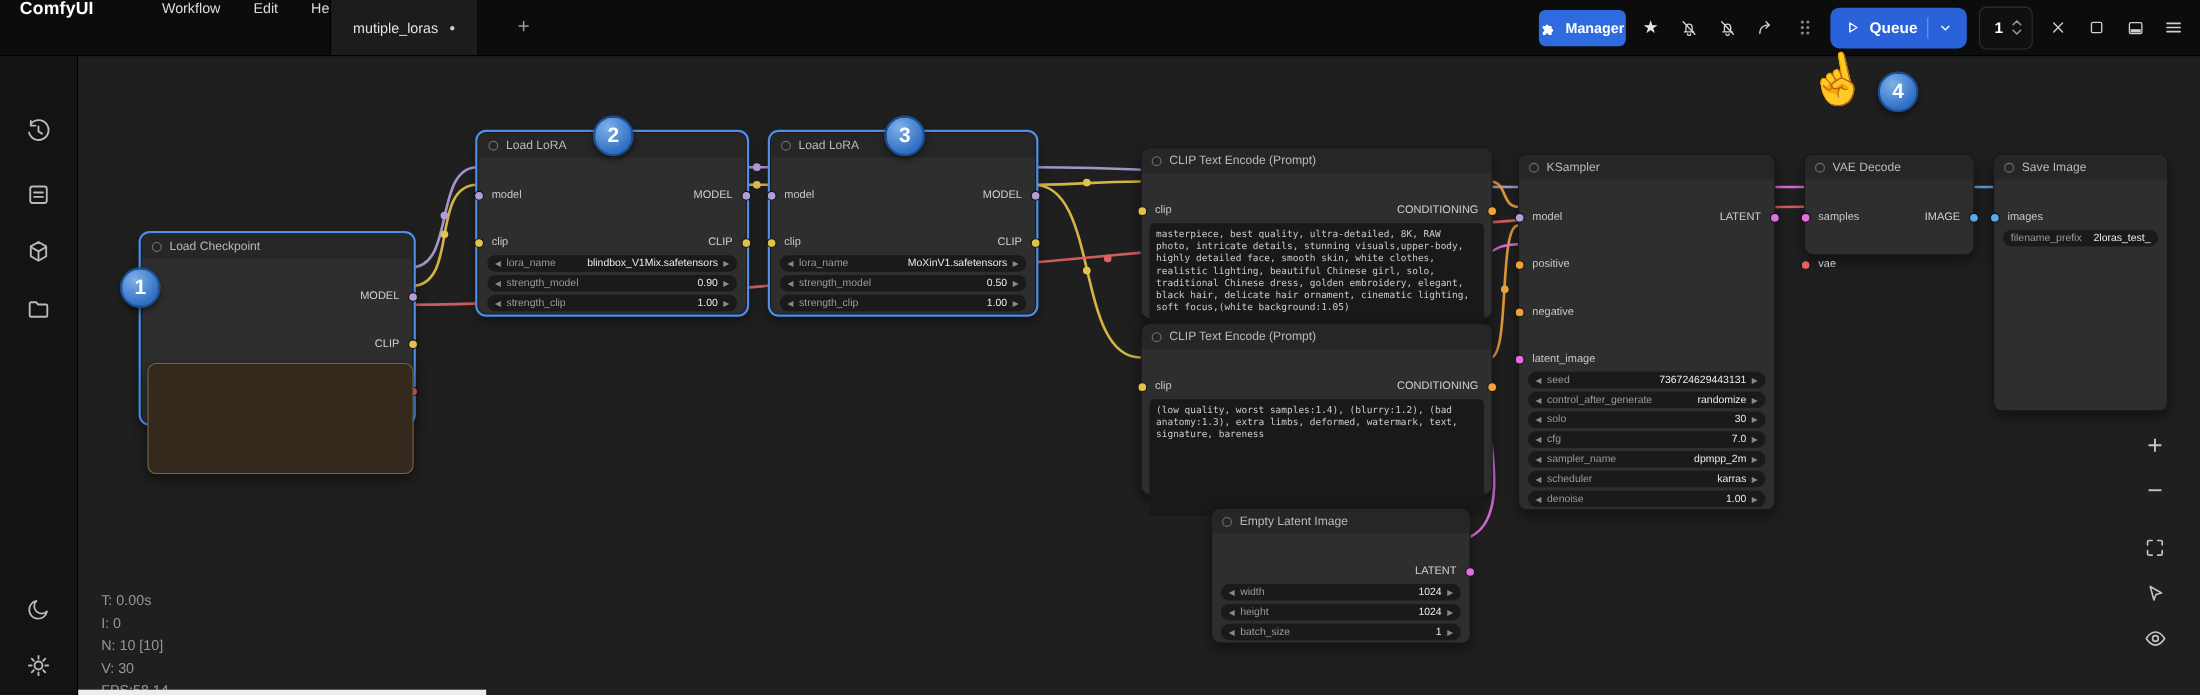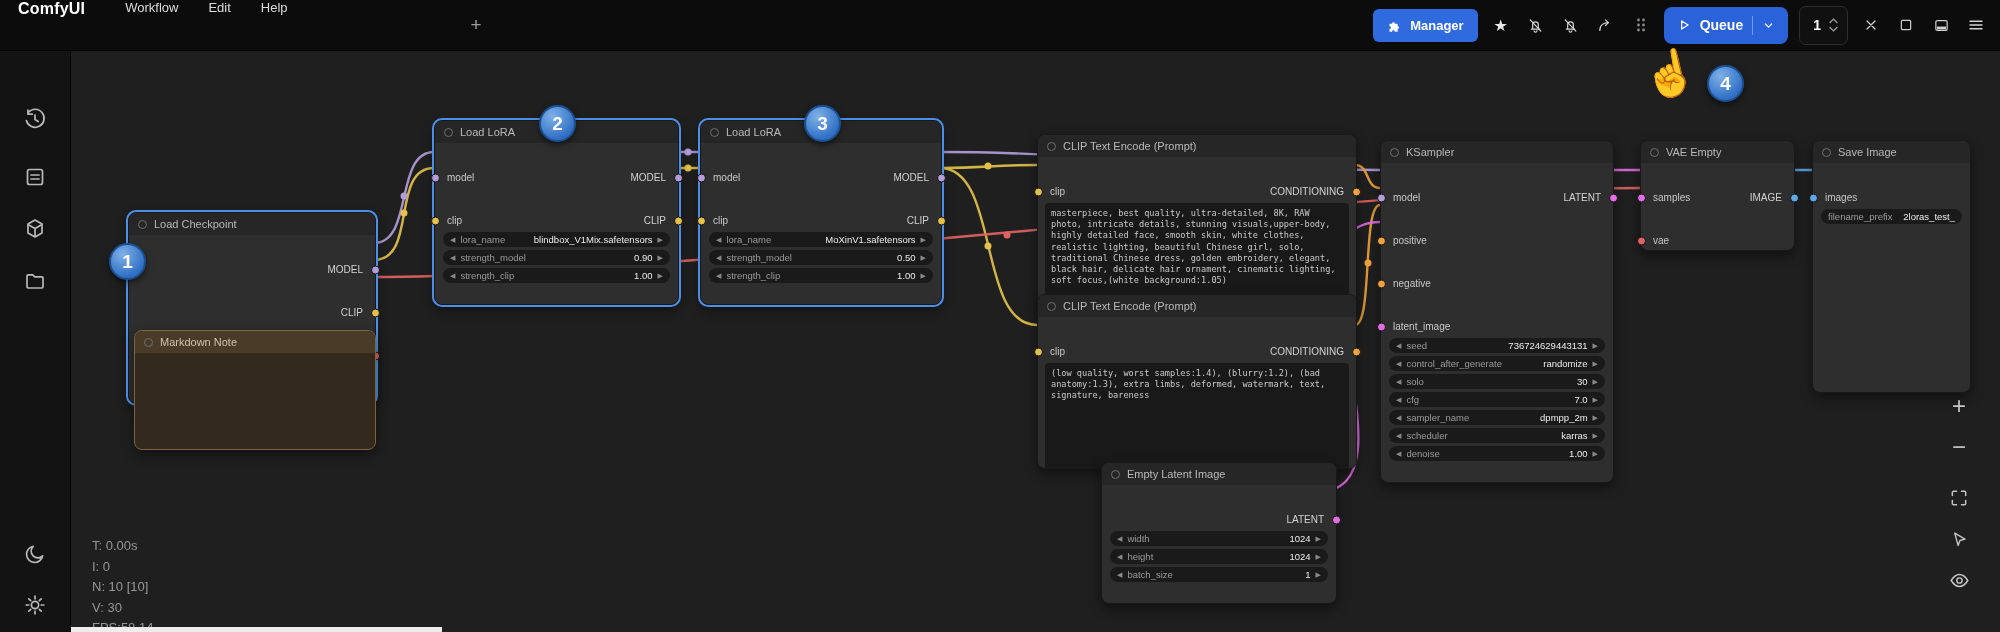--- a/index.html
+++ b/index.html
@@ -10,7 +10,7 @@
   #topbar{position:absolute;top:0;left:0;right:0;height:50px;background:#0c0c0c;
           border-bottom:1px solid #000;display:flex;align-items:flex-start;z-index:40;}
   .logo{margin-left:18px;font-size:16px;font-weight:bold;color:#fff;letter-spacing:.2px;}
-  .menus{display:flex;gap:30px;margin-left:40px;}
+  .menus{display:flex;gap:30px;margin-left:62px;}
   .menu-item{font-size:13px;color:#dcdcdc;cursor:default;}
   .tab{position:absolute;left:300px;top:0;height:50px;display:flex;align-items:center;gap:10px;
        padding:0 20px;background:#1c1c1c;border-left:1px solid #000;border-right:1px solid #000;

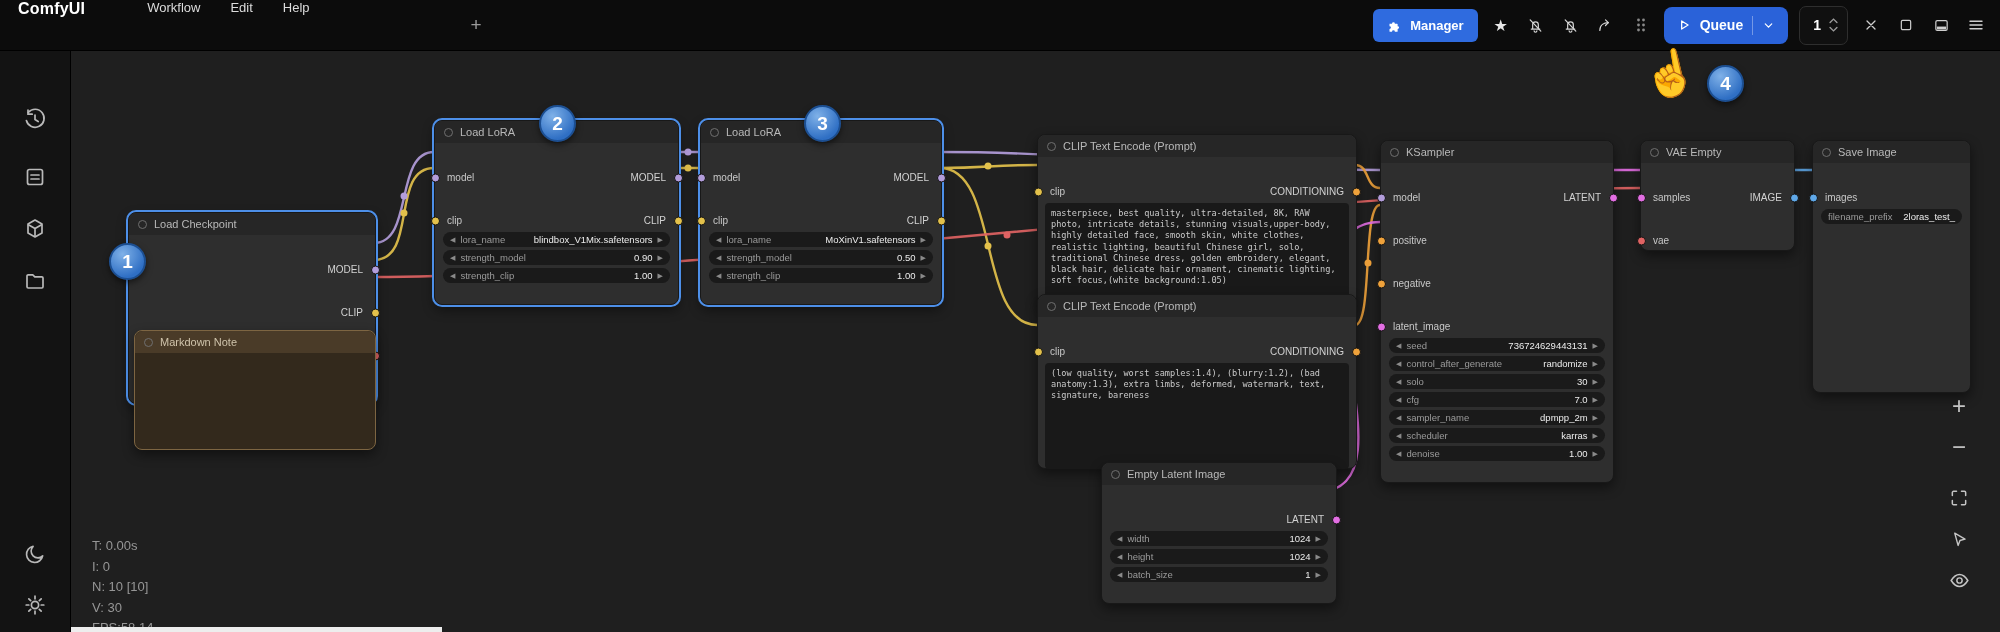--- a/index.html
+++ b/index.html
@@ -482,6 +482,10 @@
       <span class="menu-item">Edit</span>
       <span class="menu-item">Help</span>
     </nav>
+    <div class="tab">
+      <span>mutiple_loras</span>
+      <span class="dirty">●</span>
+    </div>
     <button class="newtab">+</button>
 
     <div class="tb-right">

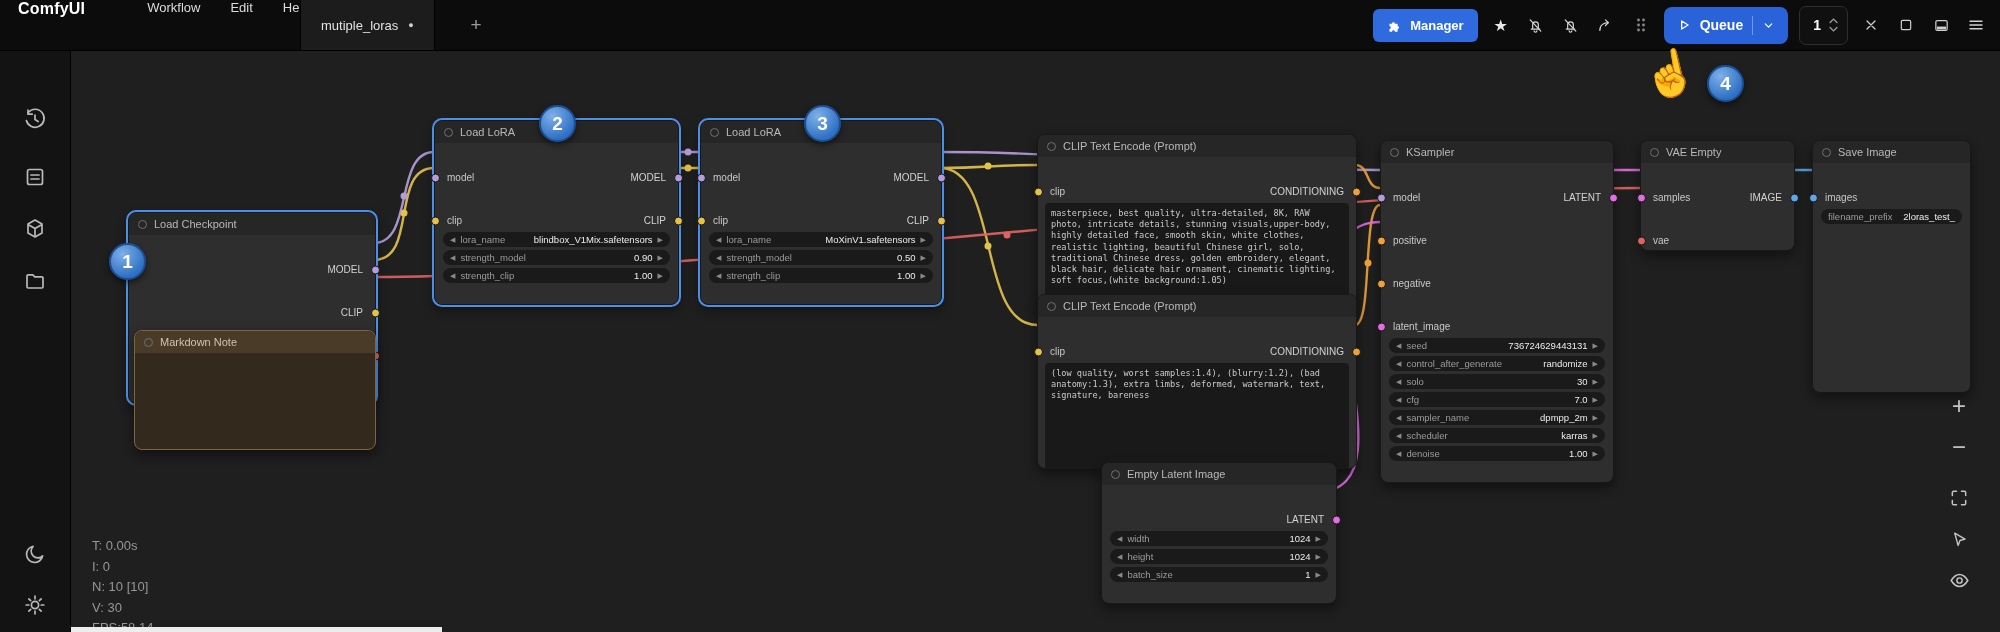--- a/index.html
+++ b/index.html
@@ -22,7 +22,7 @@
   .tb-icon{width:24px;height:24px;display:flex;align-items:center;justify-content:center;color:#d6d6d6;}
   .star{font-size:16px;color:#e8e8e8;}
   .manager-btn{display:flex;align-items:center;gap:8px;background:#2f6bdf;color:#fff;border:none;
-               border-radius:6px;height:33px;padding:0 14px;font-size:13px;font-weight:bold;}
+               border-radius:6px;height:33px;padding:0 1px;font-size:13px;font-weight:bold;}
   .queue-btn{display:flex;align-items:center;gap:9px;background:#2a62d9;color:#fff;height:37px;
              border-radius:8px;padding:0 13px;font-size:14px;font-weight:bold;}
   .qdiv{width:1px;height:19px;background:rgba(255,255,255,.35);}

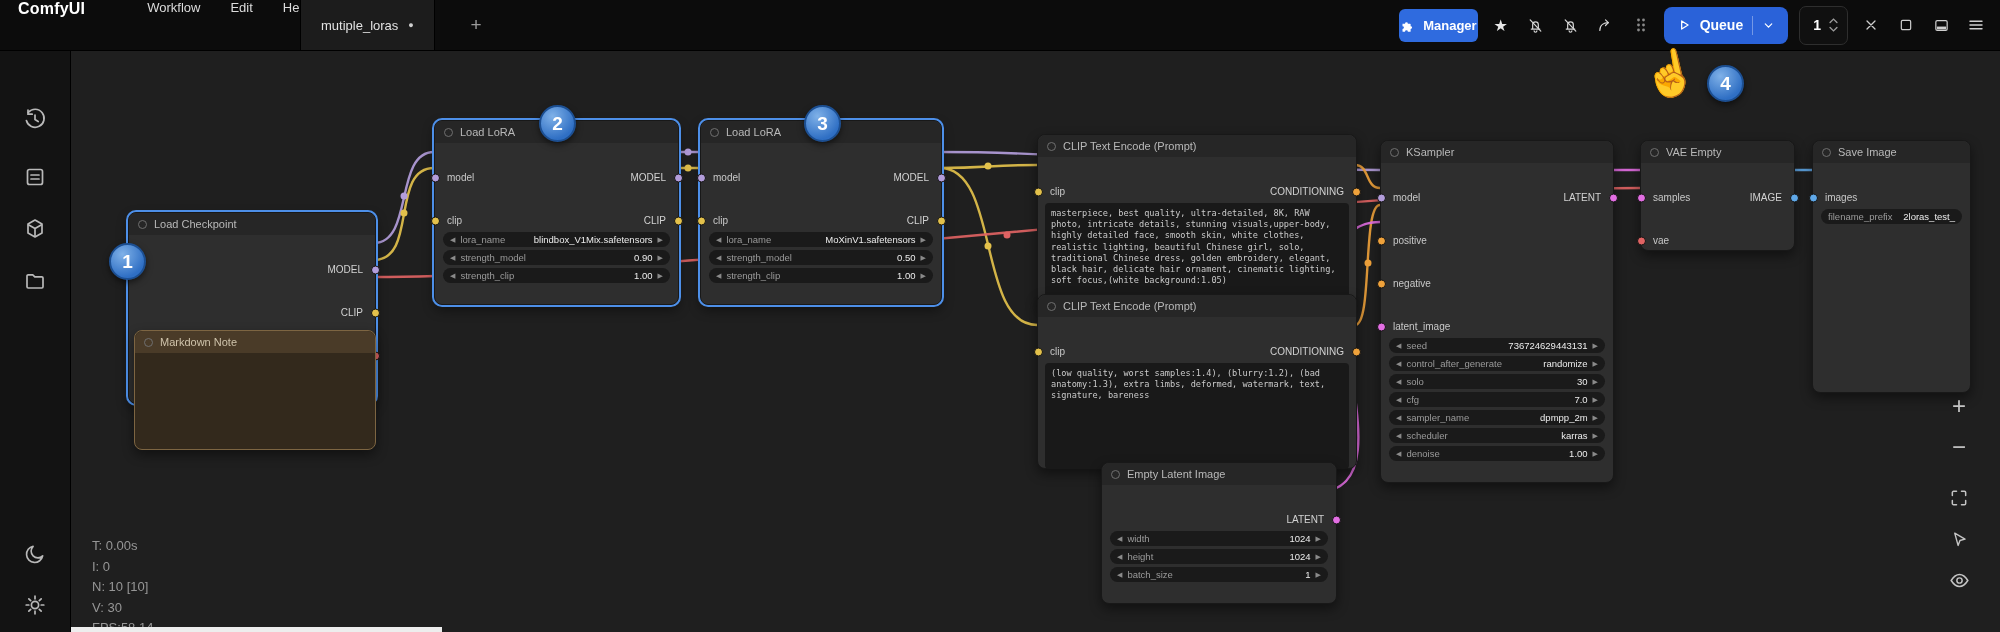--- a/index.html
+++ b/index.html
@@ -42,7 +42,7 @@
 
   
   .node{position:absolute;background:#2e2e2e;border:1px solid #181818;border-radius:8px;z-index:5;
-        box-shadow:0 5px 12px rgba(0,0,0,.45);padding-bottom:21px;}
+        box-shadow:0 5px 12px rgba(0,0,0,.45);padding-bottom:2px;}
   .node.selected{box-shadow:0 0 0 2px #4d8fe8,0 5px 12px rgba(0,0,0,.45);}
   .ntitle{display:flex;align-items:center;gap:7px;height:22px;padding:0 9px;background:#262626;
           border-radius:8px 8px 0 0;color:#b9b9b9;font-size:11px;}

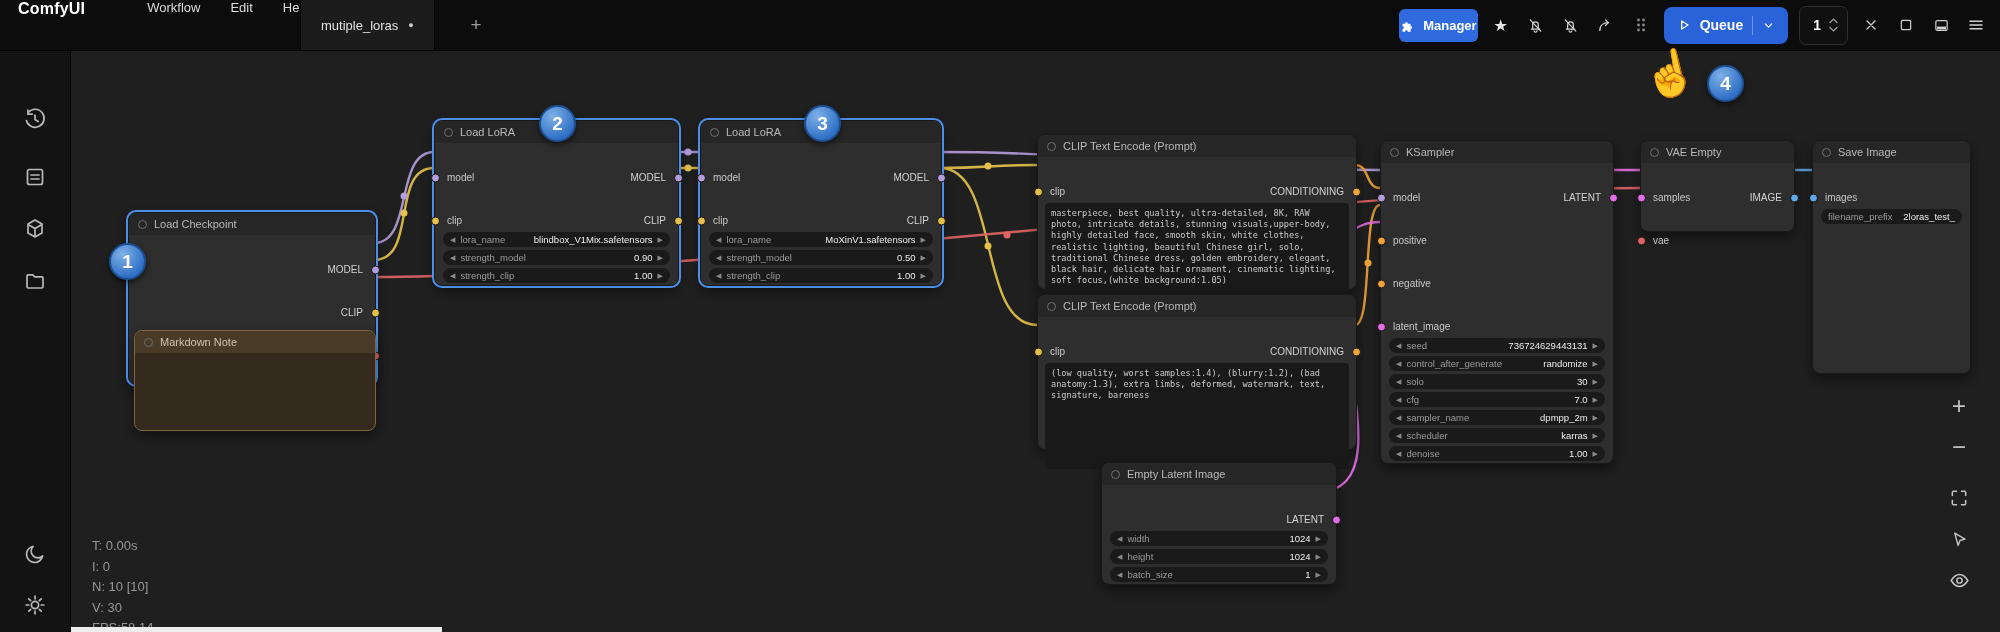--- a/index.html
+++ b/index.html
@@ -330,7 +330,7 @@
   <div class="node" style="left:1640px;top:140px;width:153px;height:88px">
     <div class="ntitle">
       <span class="tdot"></span>
-      <span>VAE Empty</span>
+      <span>VAE Decode</span>
     </div>
     <div class="row">
       <span class="slot in c-latent"></span>

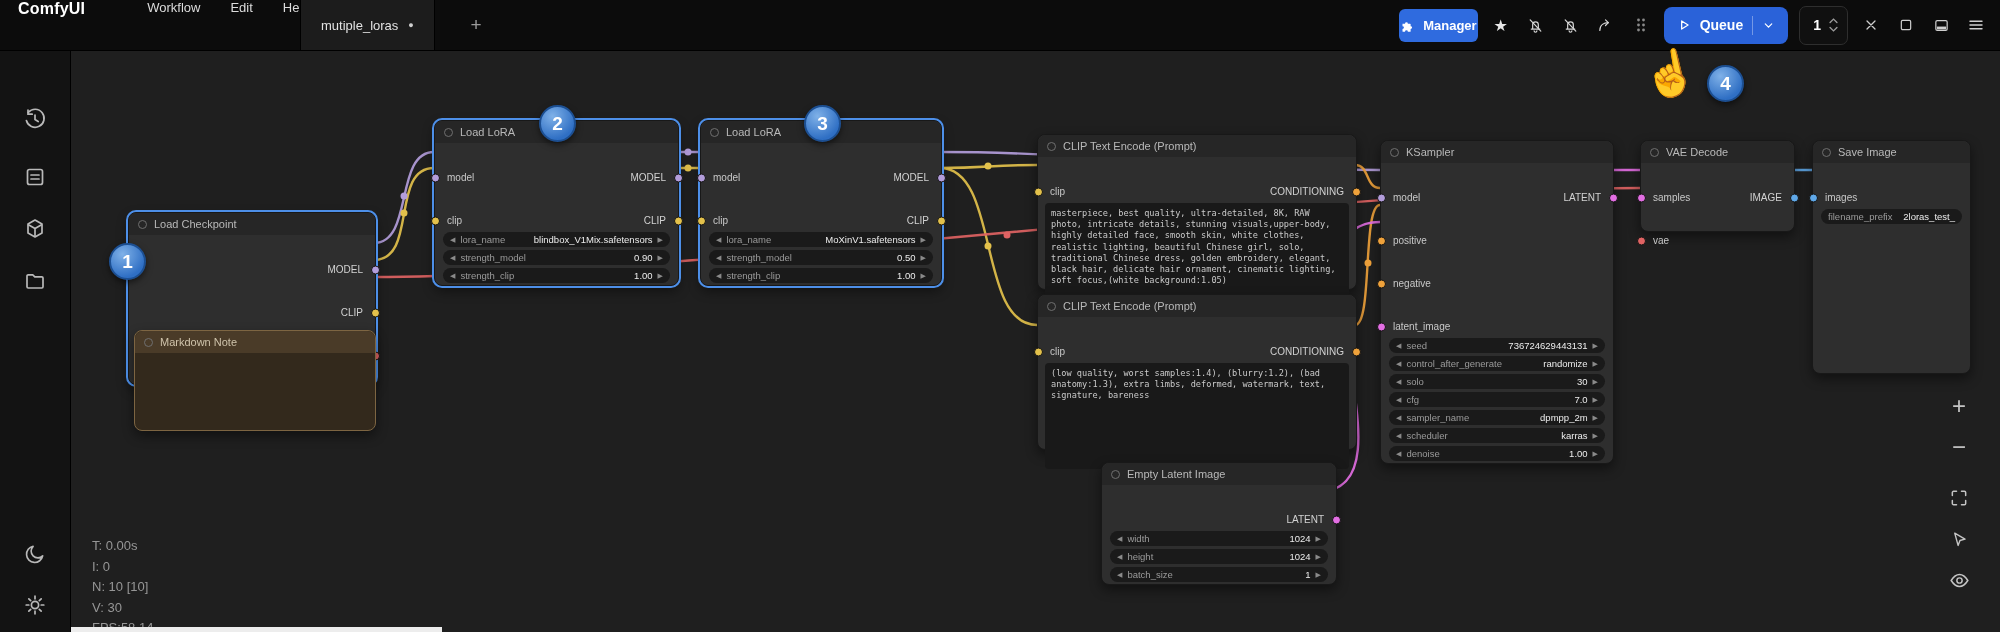--- a/index.html
+++ b/index.html
@@ -390,10 +390,6 @@
   </div>
 
   <div class="node note" style="left:134px;top:330px;width:240px;height:97px">
-    <div class="ntitle">
-      <span class="tdot"></span>
-      <span>Markdown Note</span>
-    </div>
   </div>
 
   <div class="badge" style="left:109px;top:243px">1</div>

